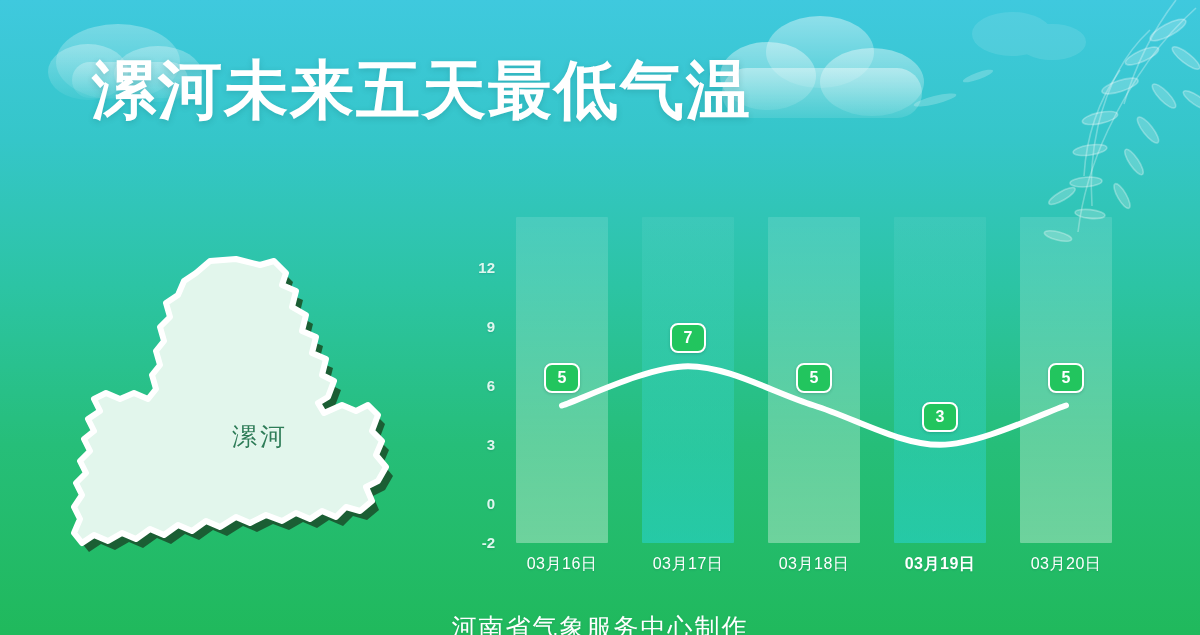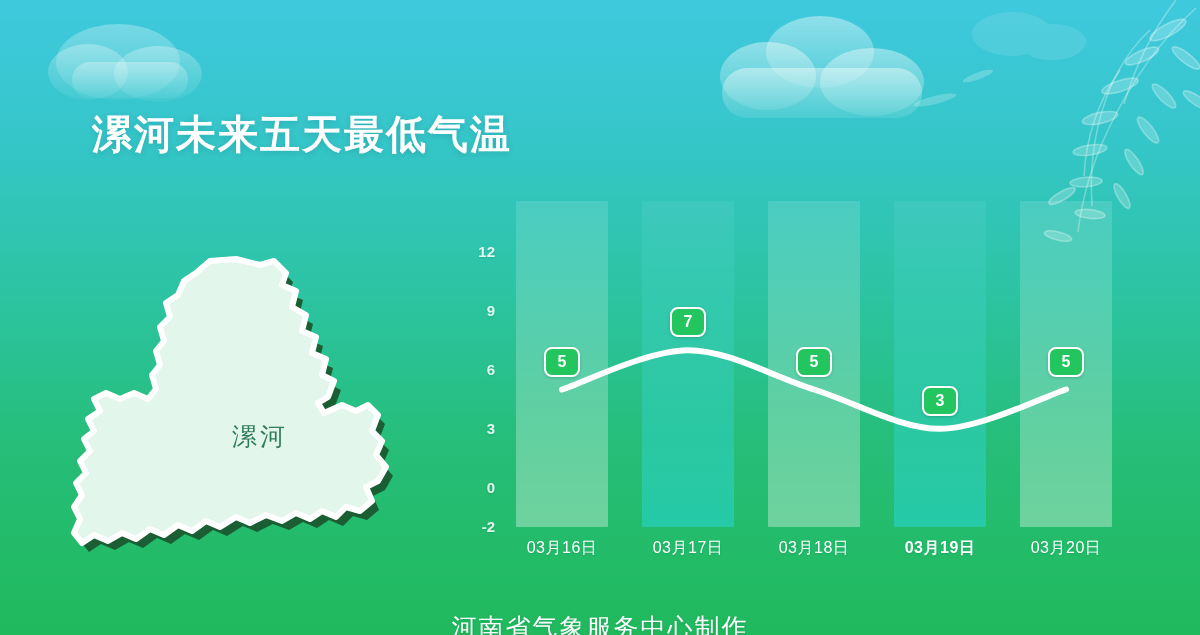--- a/index.html
+++ b/index.html
@@ -17,10 +17,9 @@
   
   #header{position:absolute;left:92px;top:58px;}
   #title{
-    font-size:40px;line-height:64px;color:#ffffff;font-weight:bold;
+    font-size:64px;line-height:64px;color:#ffffff;font-weight:bold;
     letter-spacing:2px;white-space:nowrap;
     text-shadow:0 2px 6px rgba(0,70,70,.18);
-    margin-top:44px;
   }
   #subtitle{
     margin-top:14px;font-size:24px;color:#f2fffb;letter-spacing:.5px;

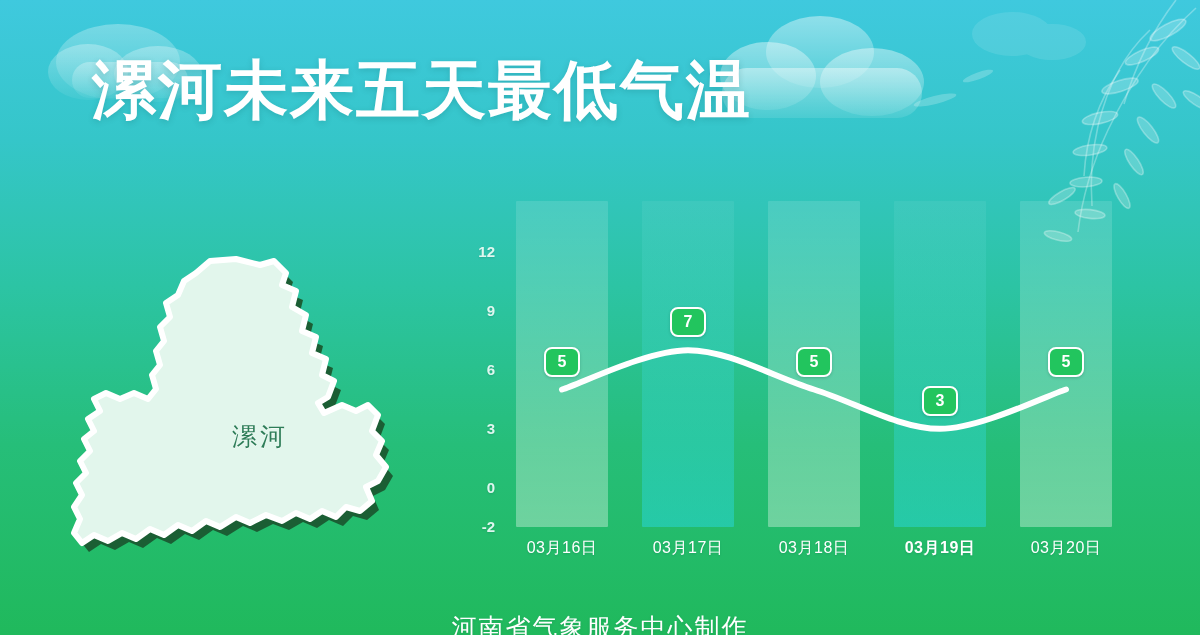--- a/index.html
+++ b/index.html
@@ -36,7 +36,7 @@
   }
 
   
-  #chart{position:absolute;left:455px;top:189px;width:680px;height:370px;}
+  #chart{position:absolute;left:455px;top:205px;width:680px;height:370px;}
   .bar{
     position:absolute;bottom:32px;width:92px;top:12px;border-radius:1px;
   }

